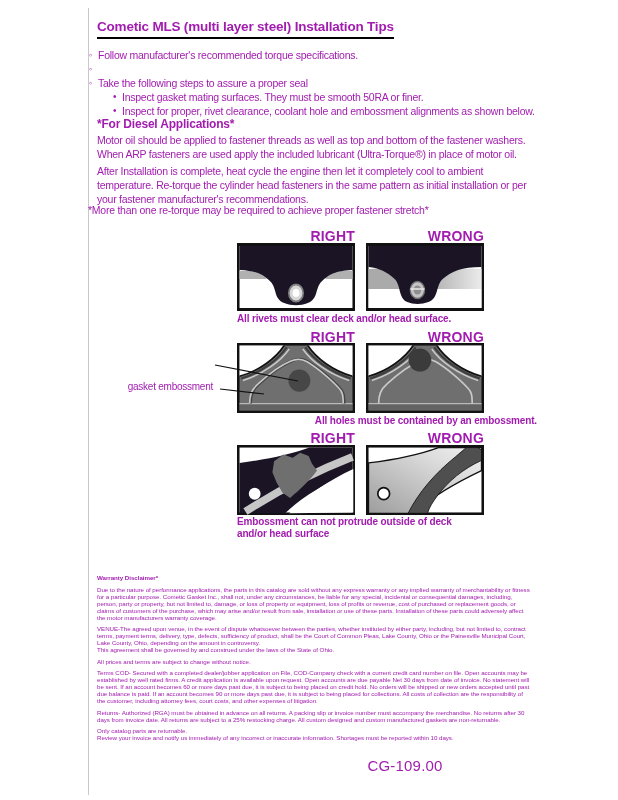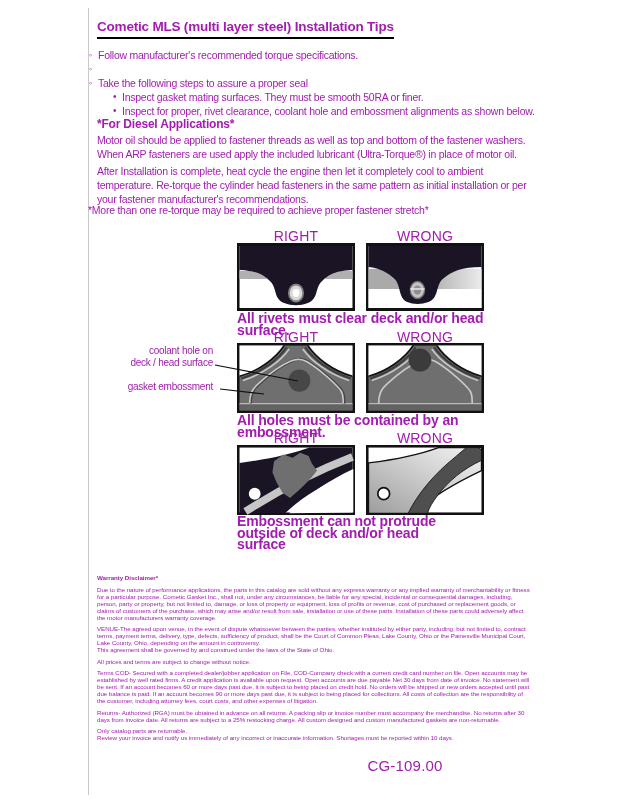--- a/index.html
+++ b/index.html
@@ -17,7 +17,7 @@
   .b-row.sub .mark{font-size:10px;}
   .h2{font-size:12px;font-weight:bold;letter-spacing:-0.2px;}
   .para{width:437px;}
-  .rw{width:118px;text-align:center;font-size:14px;font-weight:400;letter-spacing:0.2px;}
+  .rw{width:118px;text-align:right;font-size:14px;font-weight:700;letter-spacing:0.2px;}
   .cap{font-size:14px;font-weight:bold;letter-spacing:-0.15px;line-height:11.5px;}
   .anno{font-size:10px;line-height:11.5px;text-align:right;letter-spacing:-0.25px;}
   .panel{display:block;}

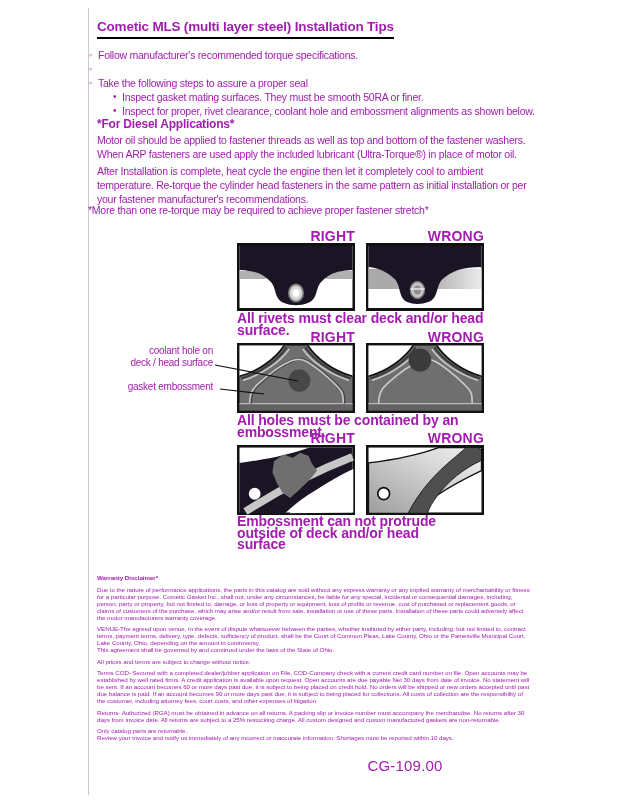--- a/index.html
+++ b/index.html
@@ -18,7 +18,7 @@
   .h2{font-size:12px;font-weight:bold;letter-spacing:-0.2px;}
   .para{width:437px;}
   .rw{width:118px;text-align:right;font-size:14px;font-weight:700;letter-spacing:0.2px;}
-  .cap{font-size:14px;font-weight:bold;letter-spacing:-0.15px;line-height:11.5px;}
+  .cap{font-size:10px;font-weight:bold;letter-spacing:-0.15px;line-height:11.5px;}
   .anno{font-size:10px;line-height:11.5px;text-align:right;letter-spacing:-0.25px;}
   .panel{display:block;}
   .warr{left:97px;top:574px;width:434px;font-size:6.2px;line-height:7px;letter-spacing:-0.05px;}

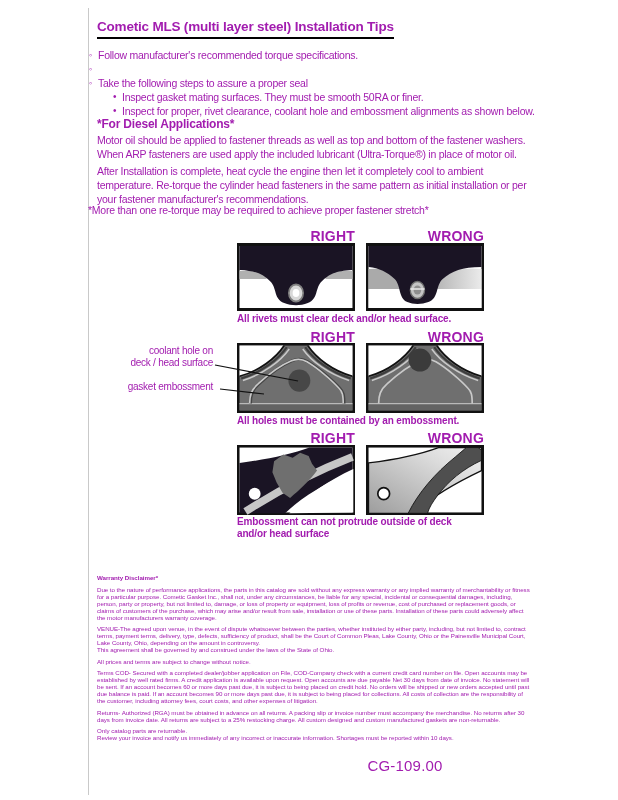--- a/index.html
+++ b/index.html
@@ -130,10 +130,6 @@
     <circle cx="64" cy="20" r="13.5" fill="#3b3b3b"></circle>
   </svg>
 
-  <div class="abs anno" style="left:103px;top:345px;width:110px;">
-    <div>coolant hole on</div>
-    <div>deck / head surface</div>
-  </div>
   <div class="abs anno" style="left:97px;top:381px;width:116px;">gasket embossment</div>
 
   <svg class="abs" style="left:108px;top:338px;" width="270" height="70" viewBox="0 0 270 70">

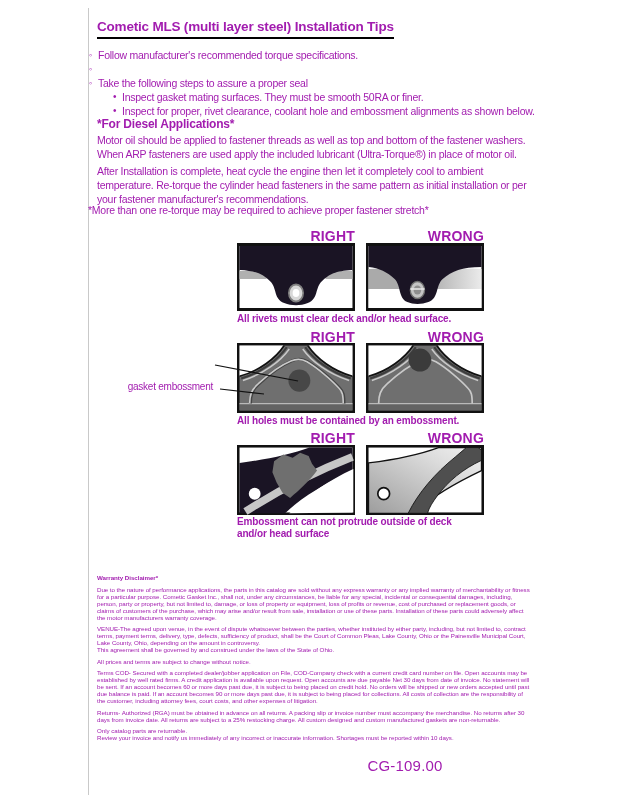--- a/index.html
+++ b/index.html
@@ -137,7 +137,7 @@
     <line x1="112" y1="51" x2="156" y2="56" stroke="#111" stroke-width="1.2"></line>
   </svg>
 
-  <div class="abs cap" style="left:237px;top:415px;width:300px;">All holes must be contained by an embossment.</div>
+  <div class="abs cap" style="left:237px;top:415px;width:300px;text-align:right;">All holes must be contained by an embossment.</div>
 
   <div class="abs rw" style="left:237px;top:430px;">RIGHT</div>
   <div class="abs rw" style="left:366px;top:430px;">WRONG</div>

